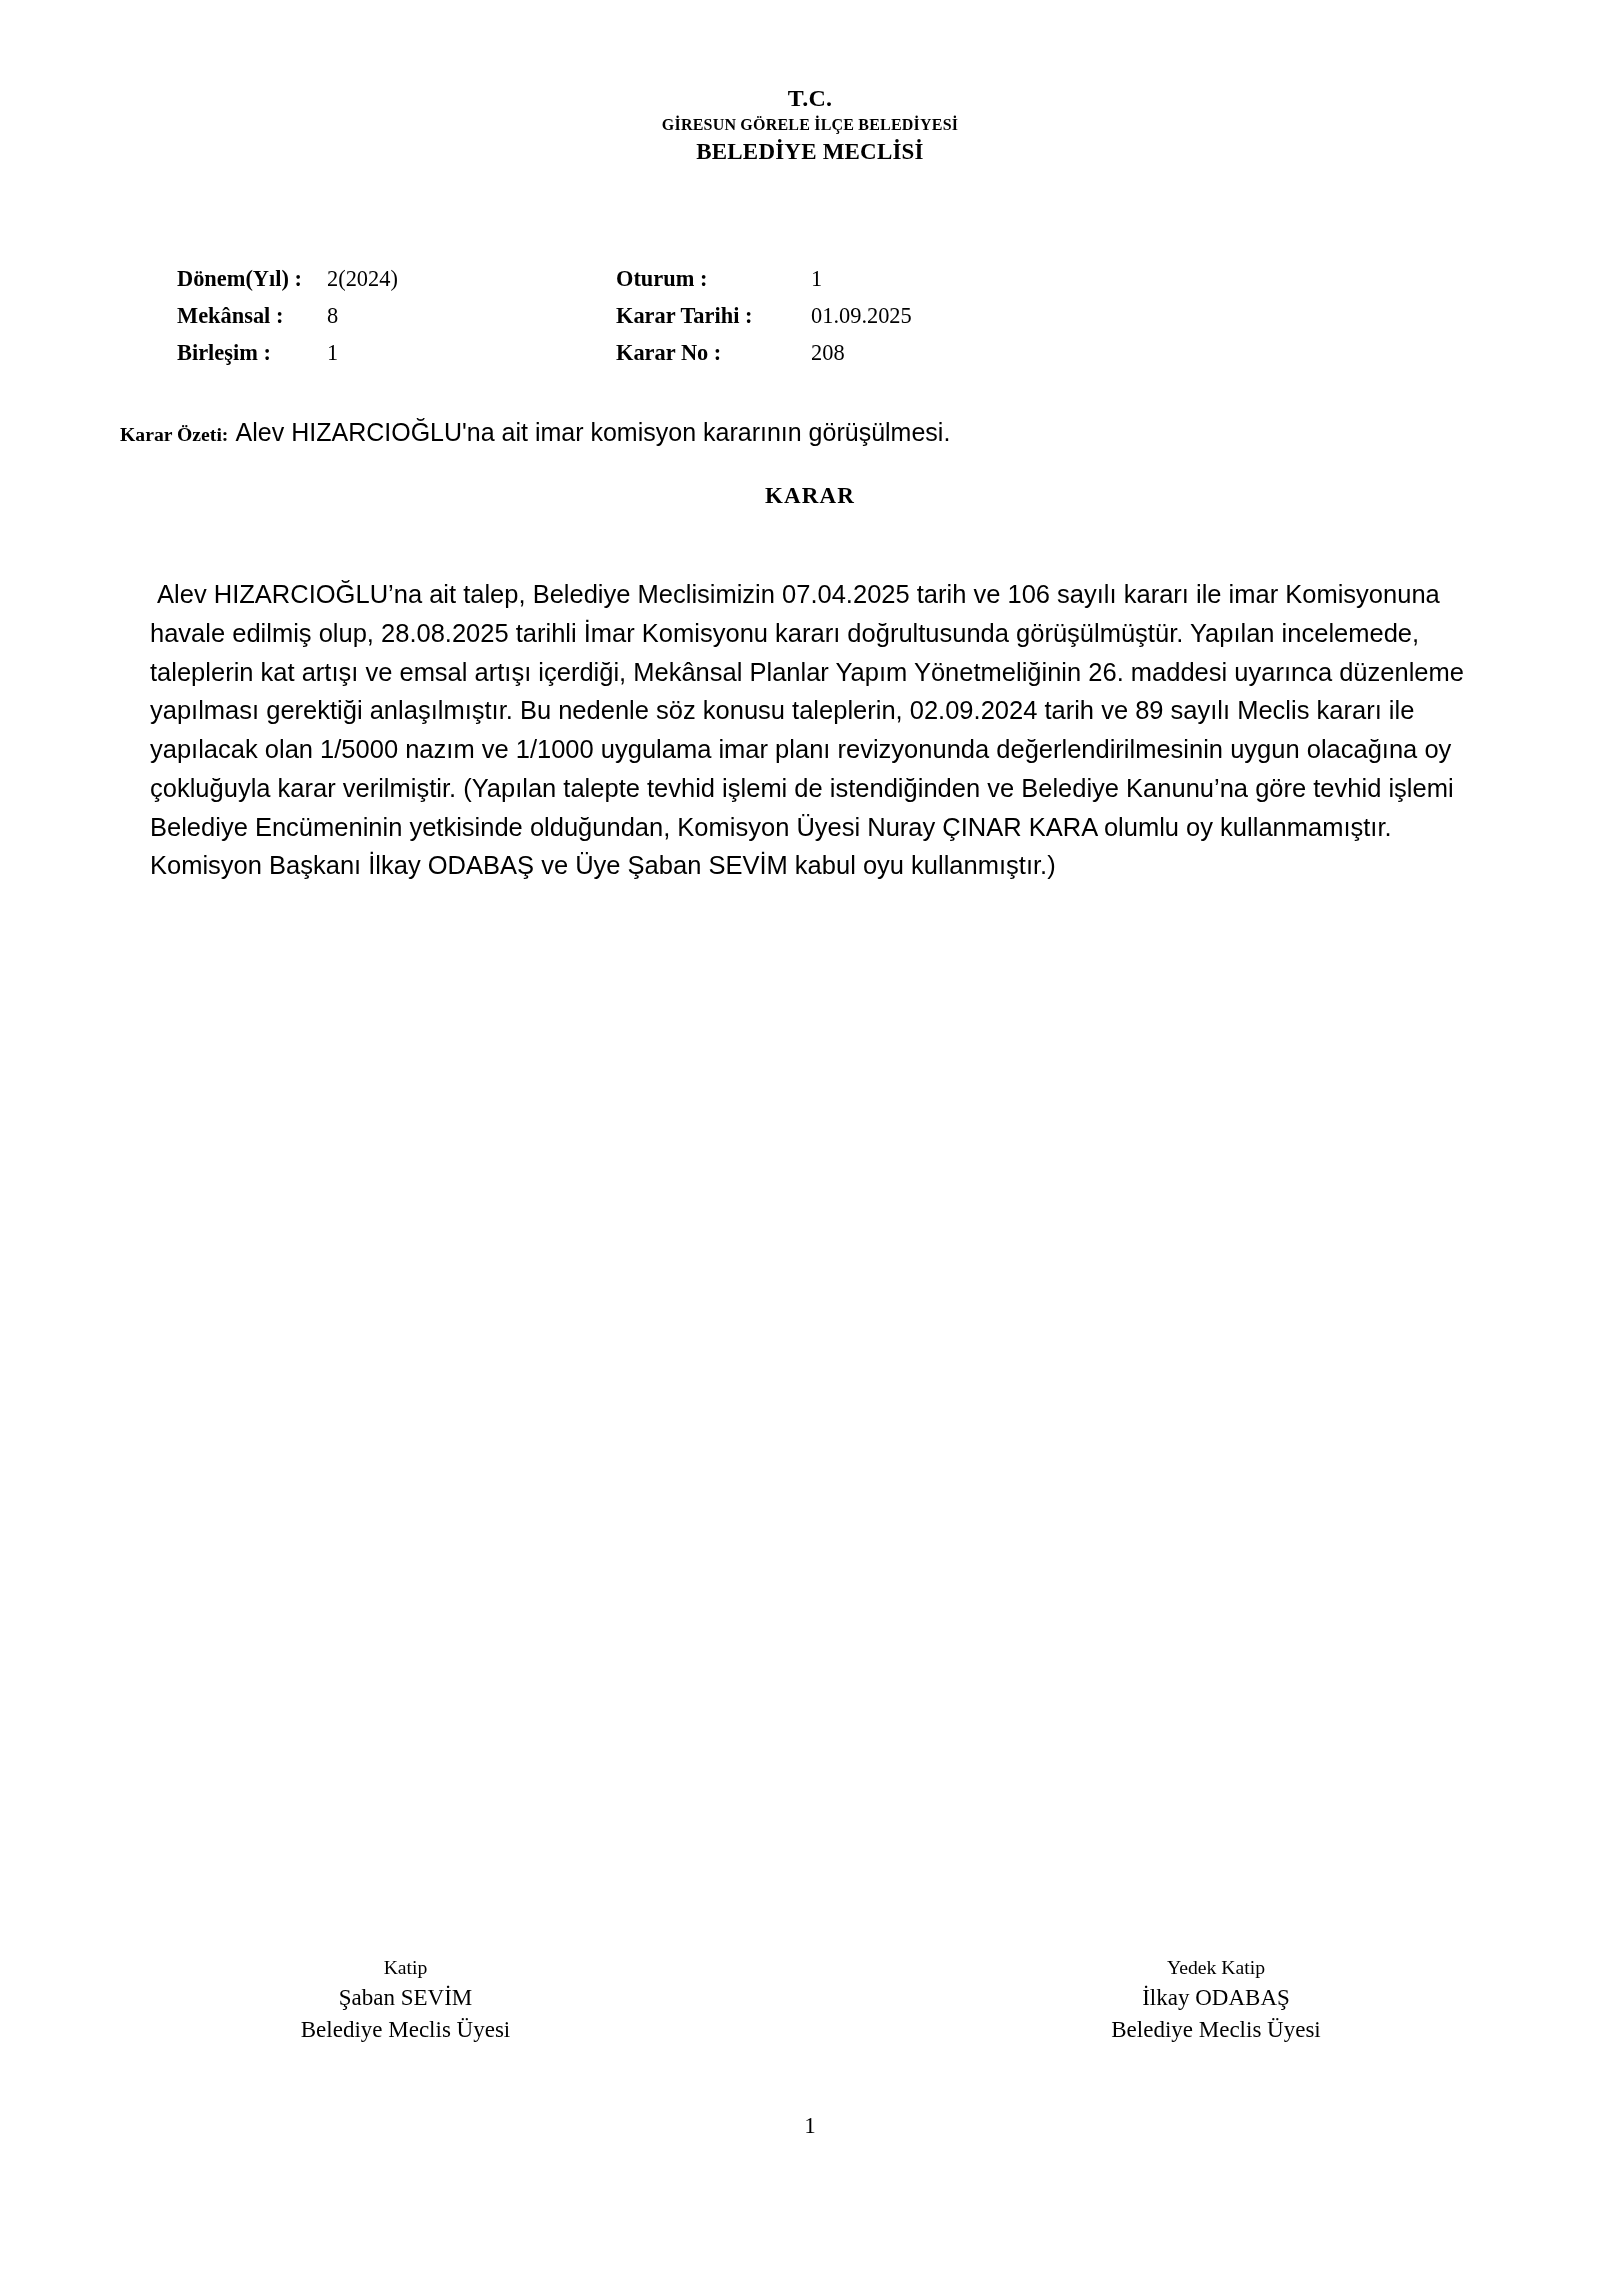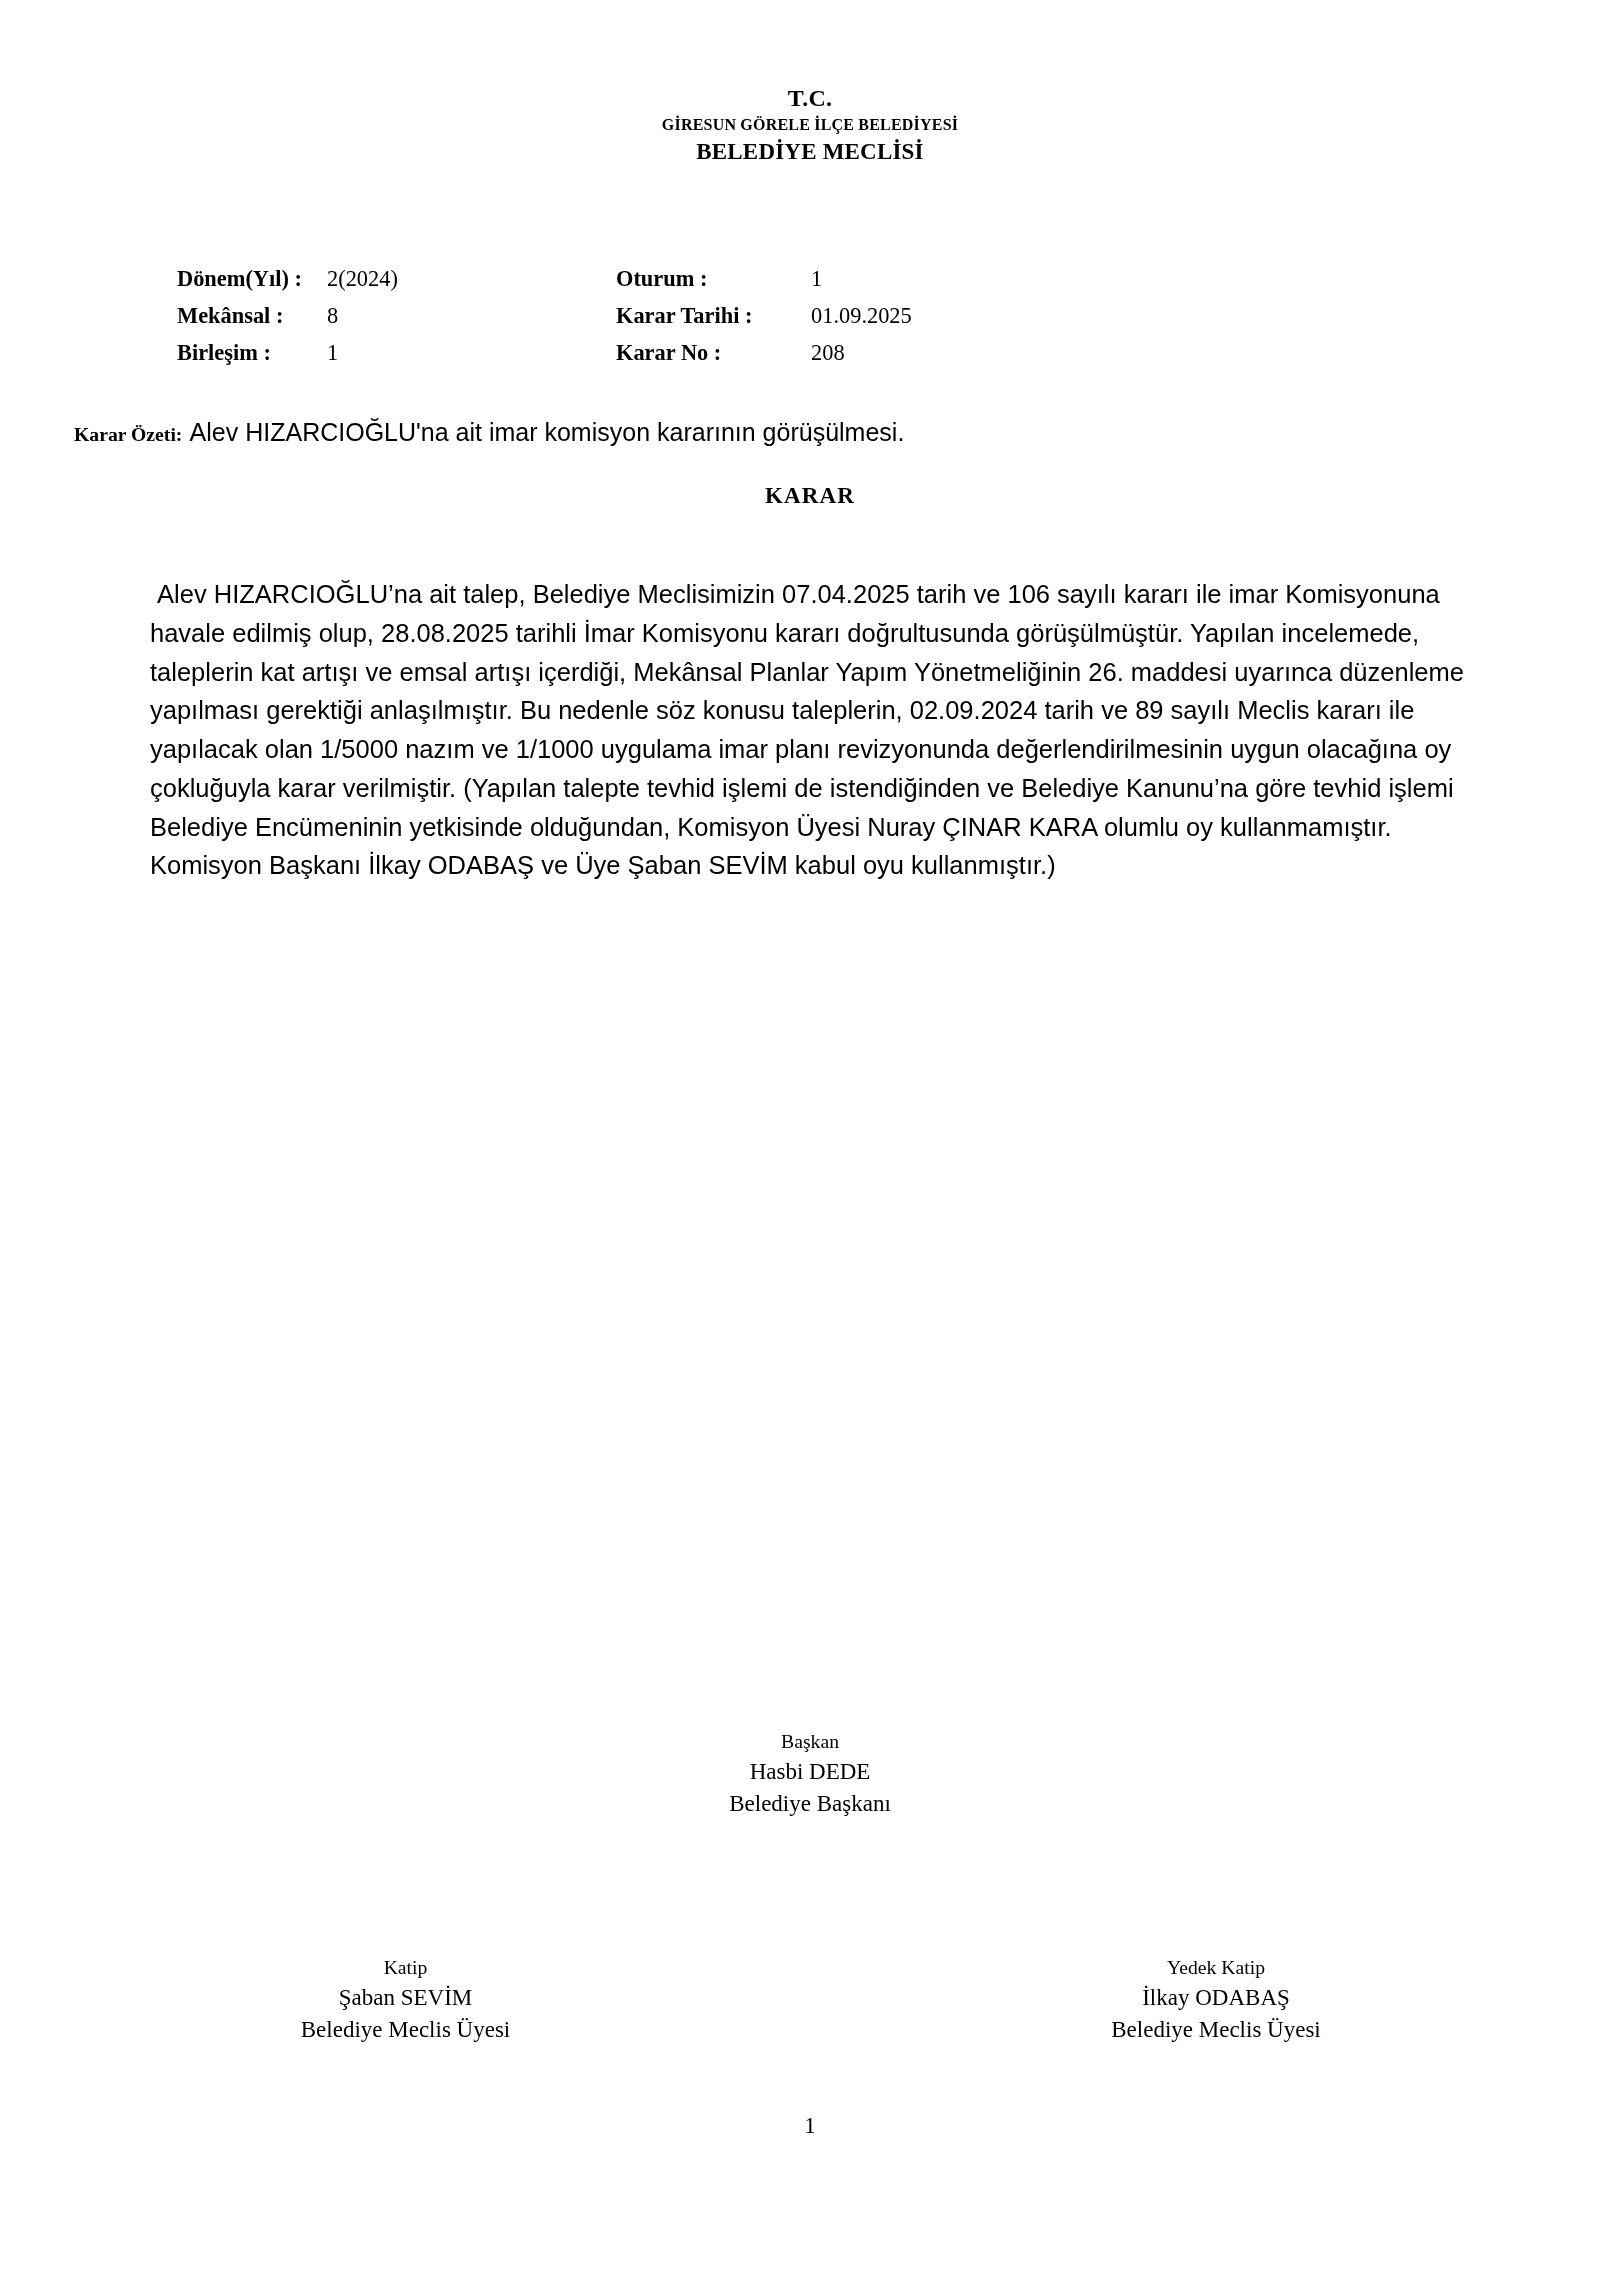--- a/index.html
+++ b/index.html
@@ -74,7 +74,7 @@
   
   .ozet {
     margin-top: 41px;
-    padding-left: 74px;
+    padding-left: 120px;
     padding-right: 134px;
     display: flex;
     align-items: baseline;

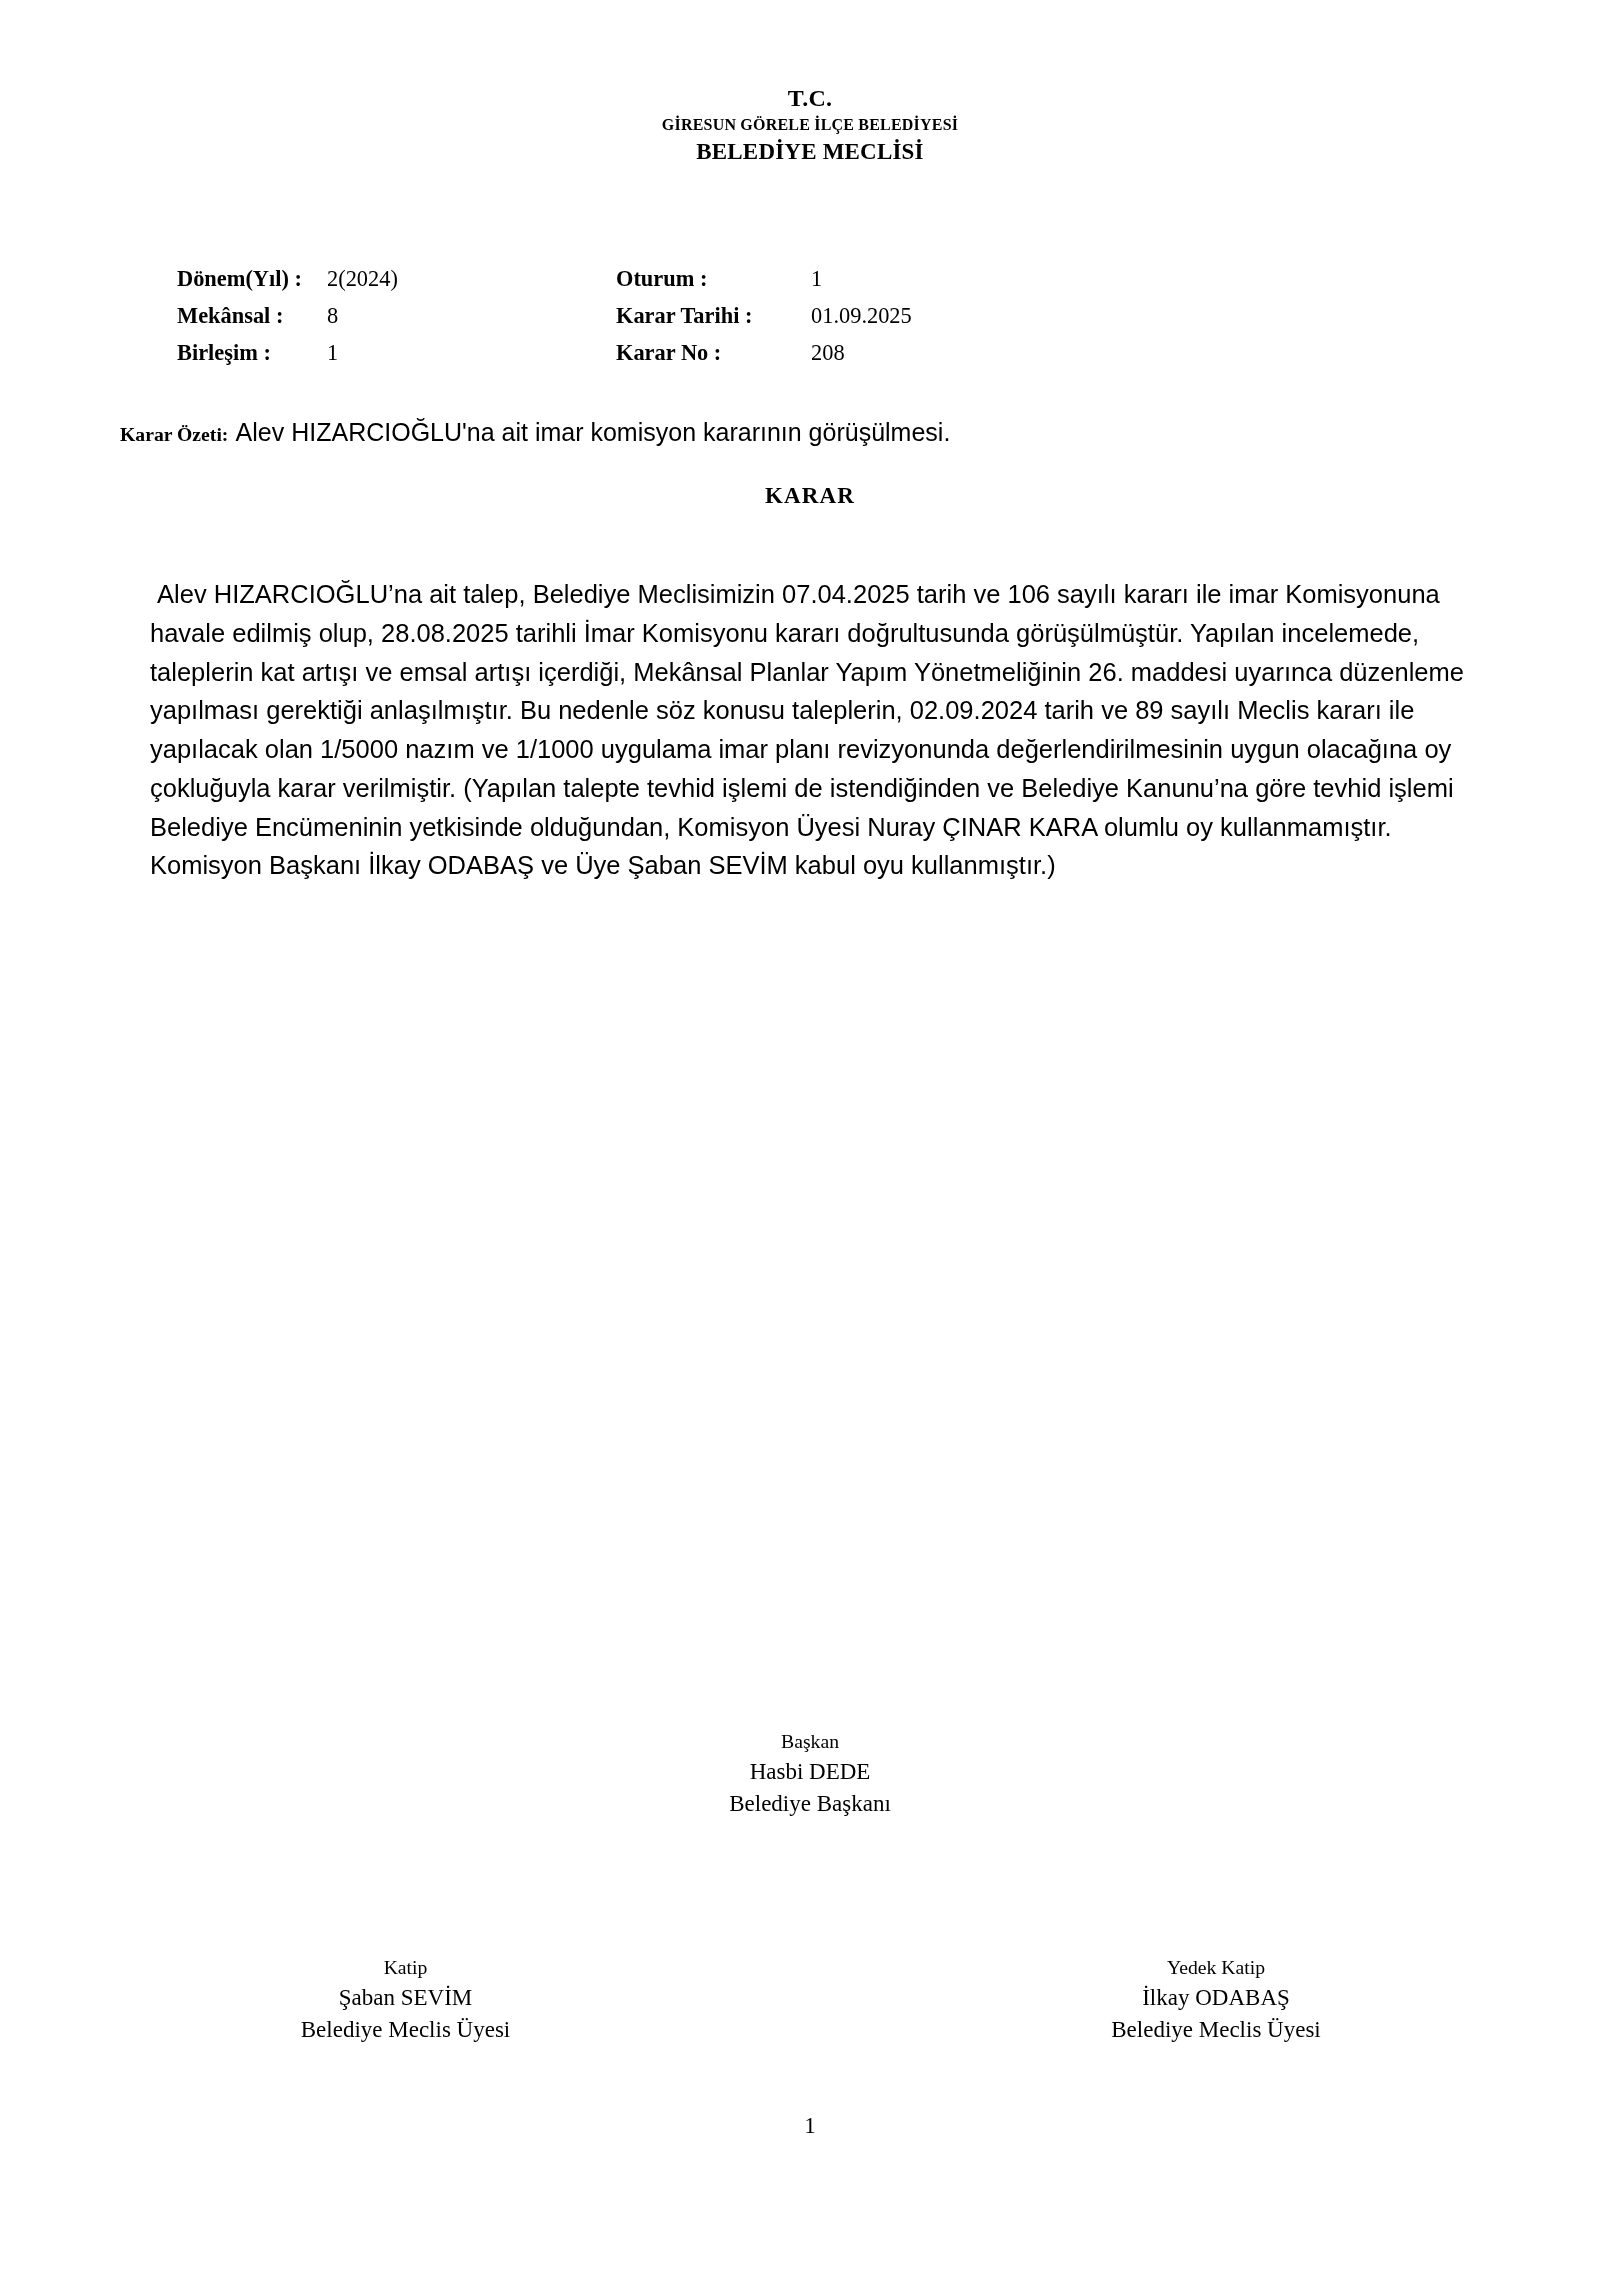--- a/index.html
+++ b/index.html
@@ -226,11 +226,6 @@
 
   <div class="body-text"> Alev HIZARCIOĞLU’na ait talep, Belediye Meclisimizin 07.04.2025 tarih ve 106 sayılı kararı ile imar Komisyonuna havale edilmiş olup, 28.08.2025 tarihli İmar Komisyonu kararı doğrultusunda görüşülmüştür. Yapılan incelemede, taleplerin kat artışı ve emsal artışı içerdiği, Mekânsal Planlar Yapım Yönetmeliğinin 26. maddesi uyarınca düzenleme yapılması gerektiği anlaşılmıştır. Bu nedenle söz konusu taleplerin, 02.09.2024 tarih ve 89 sayılı Meclis kararı ile yapılacak olan 1/5000 nazım ve 1/1000 uygulama imar planı revizyonunda değerlendirilmesinin uygun olacağına oy çokluğuyla karar verilmiştir. (Yapılan talepte tevhid işlemi de istendiğinden ve Belediye Kanunu’na göre tevhid işlemi Belediye Encümeninin yetkisinde olduğundan, Komisyon Üyesi Nuray ÇINAR KARA olumlu oy kullanmamıştır. Komisyon Başkanı İlkay ODABAŞ ve Üye Şaban SEVİM kabul oyu kullanmıştır.)</div>
 
-  <div class="sig-president">
-    <div class="role">Başkan</div>
-    <div class="name">Hasbi DEDE</div>
-    <div class="title">Belediye Başkanı</div>
-  </div>
 
   <div class="sig-row">
     <div class="sig-block left">

